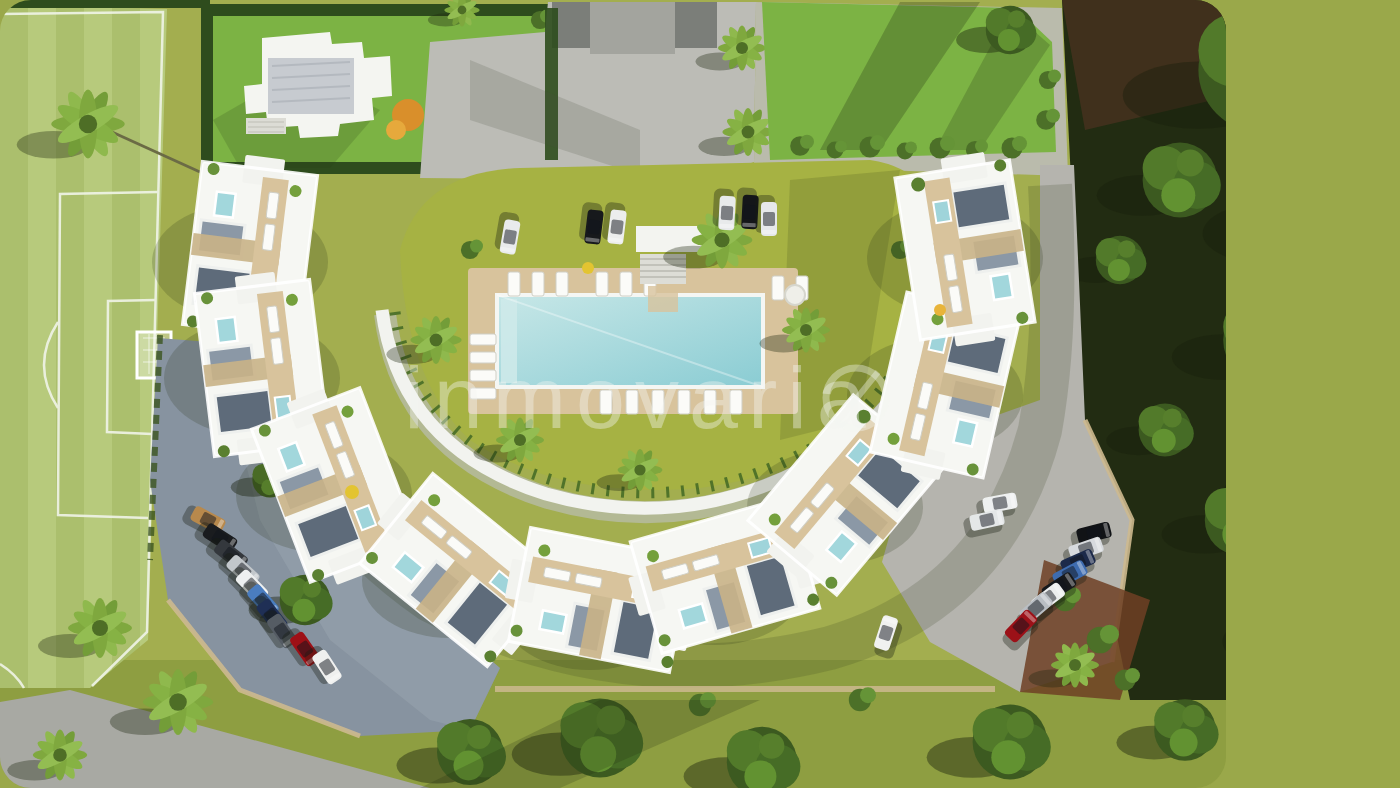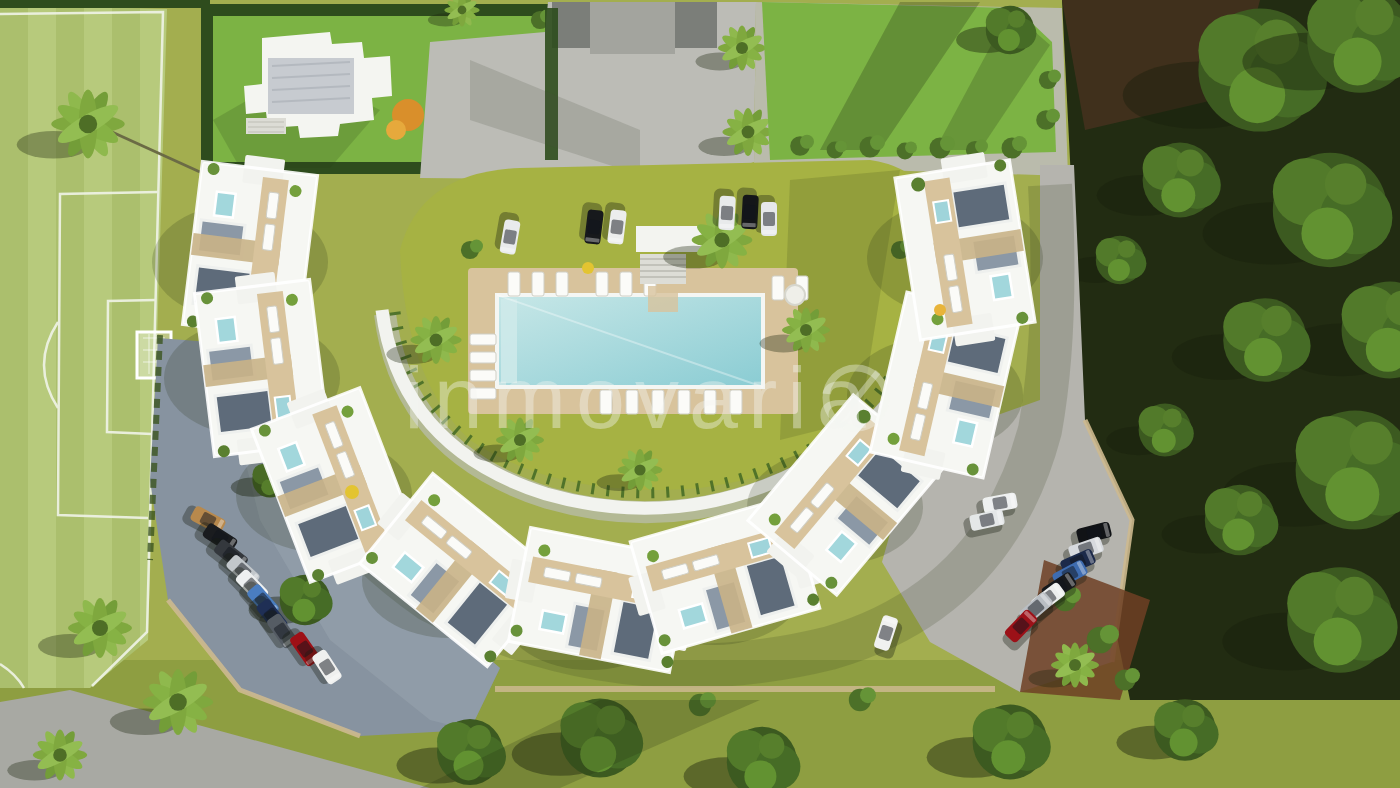--- a/index.html
+++ b/index.html
@@ -3,7 +3,7 @@
 <meta charset="utf-8">
 <style>
   html,body{margin:0;padding:0;background:#9aa84a;}
-  .stage{position:relative;width:1400px;height:788px;overflow:hidden;font-family:"Liberation Sans",sans-serif;}
+  .stage{position:relative;width:1226px;height:788px;overflow:hidden;font-family:"Liberation Sans",sans-serif;border-radius:31px;}
   svg{display:block;}
   .wm{font-family:"Liberation Sans",sans-serif;font-weight:400;letter-spacing:10px;}
 </style>

